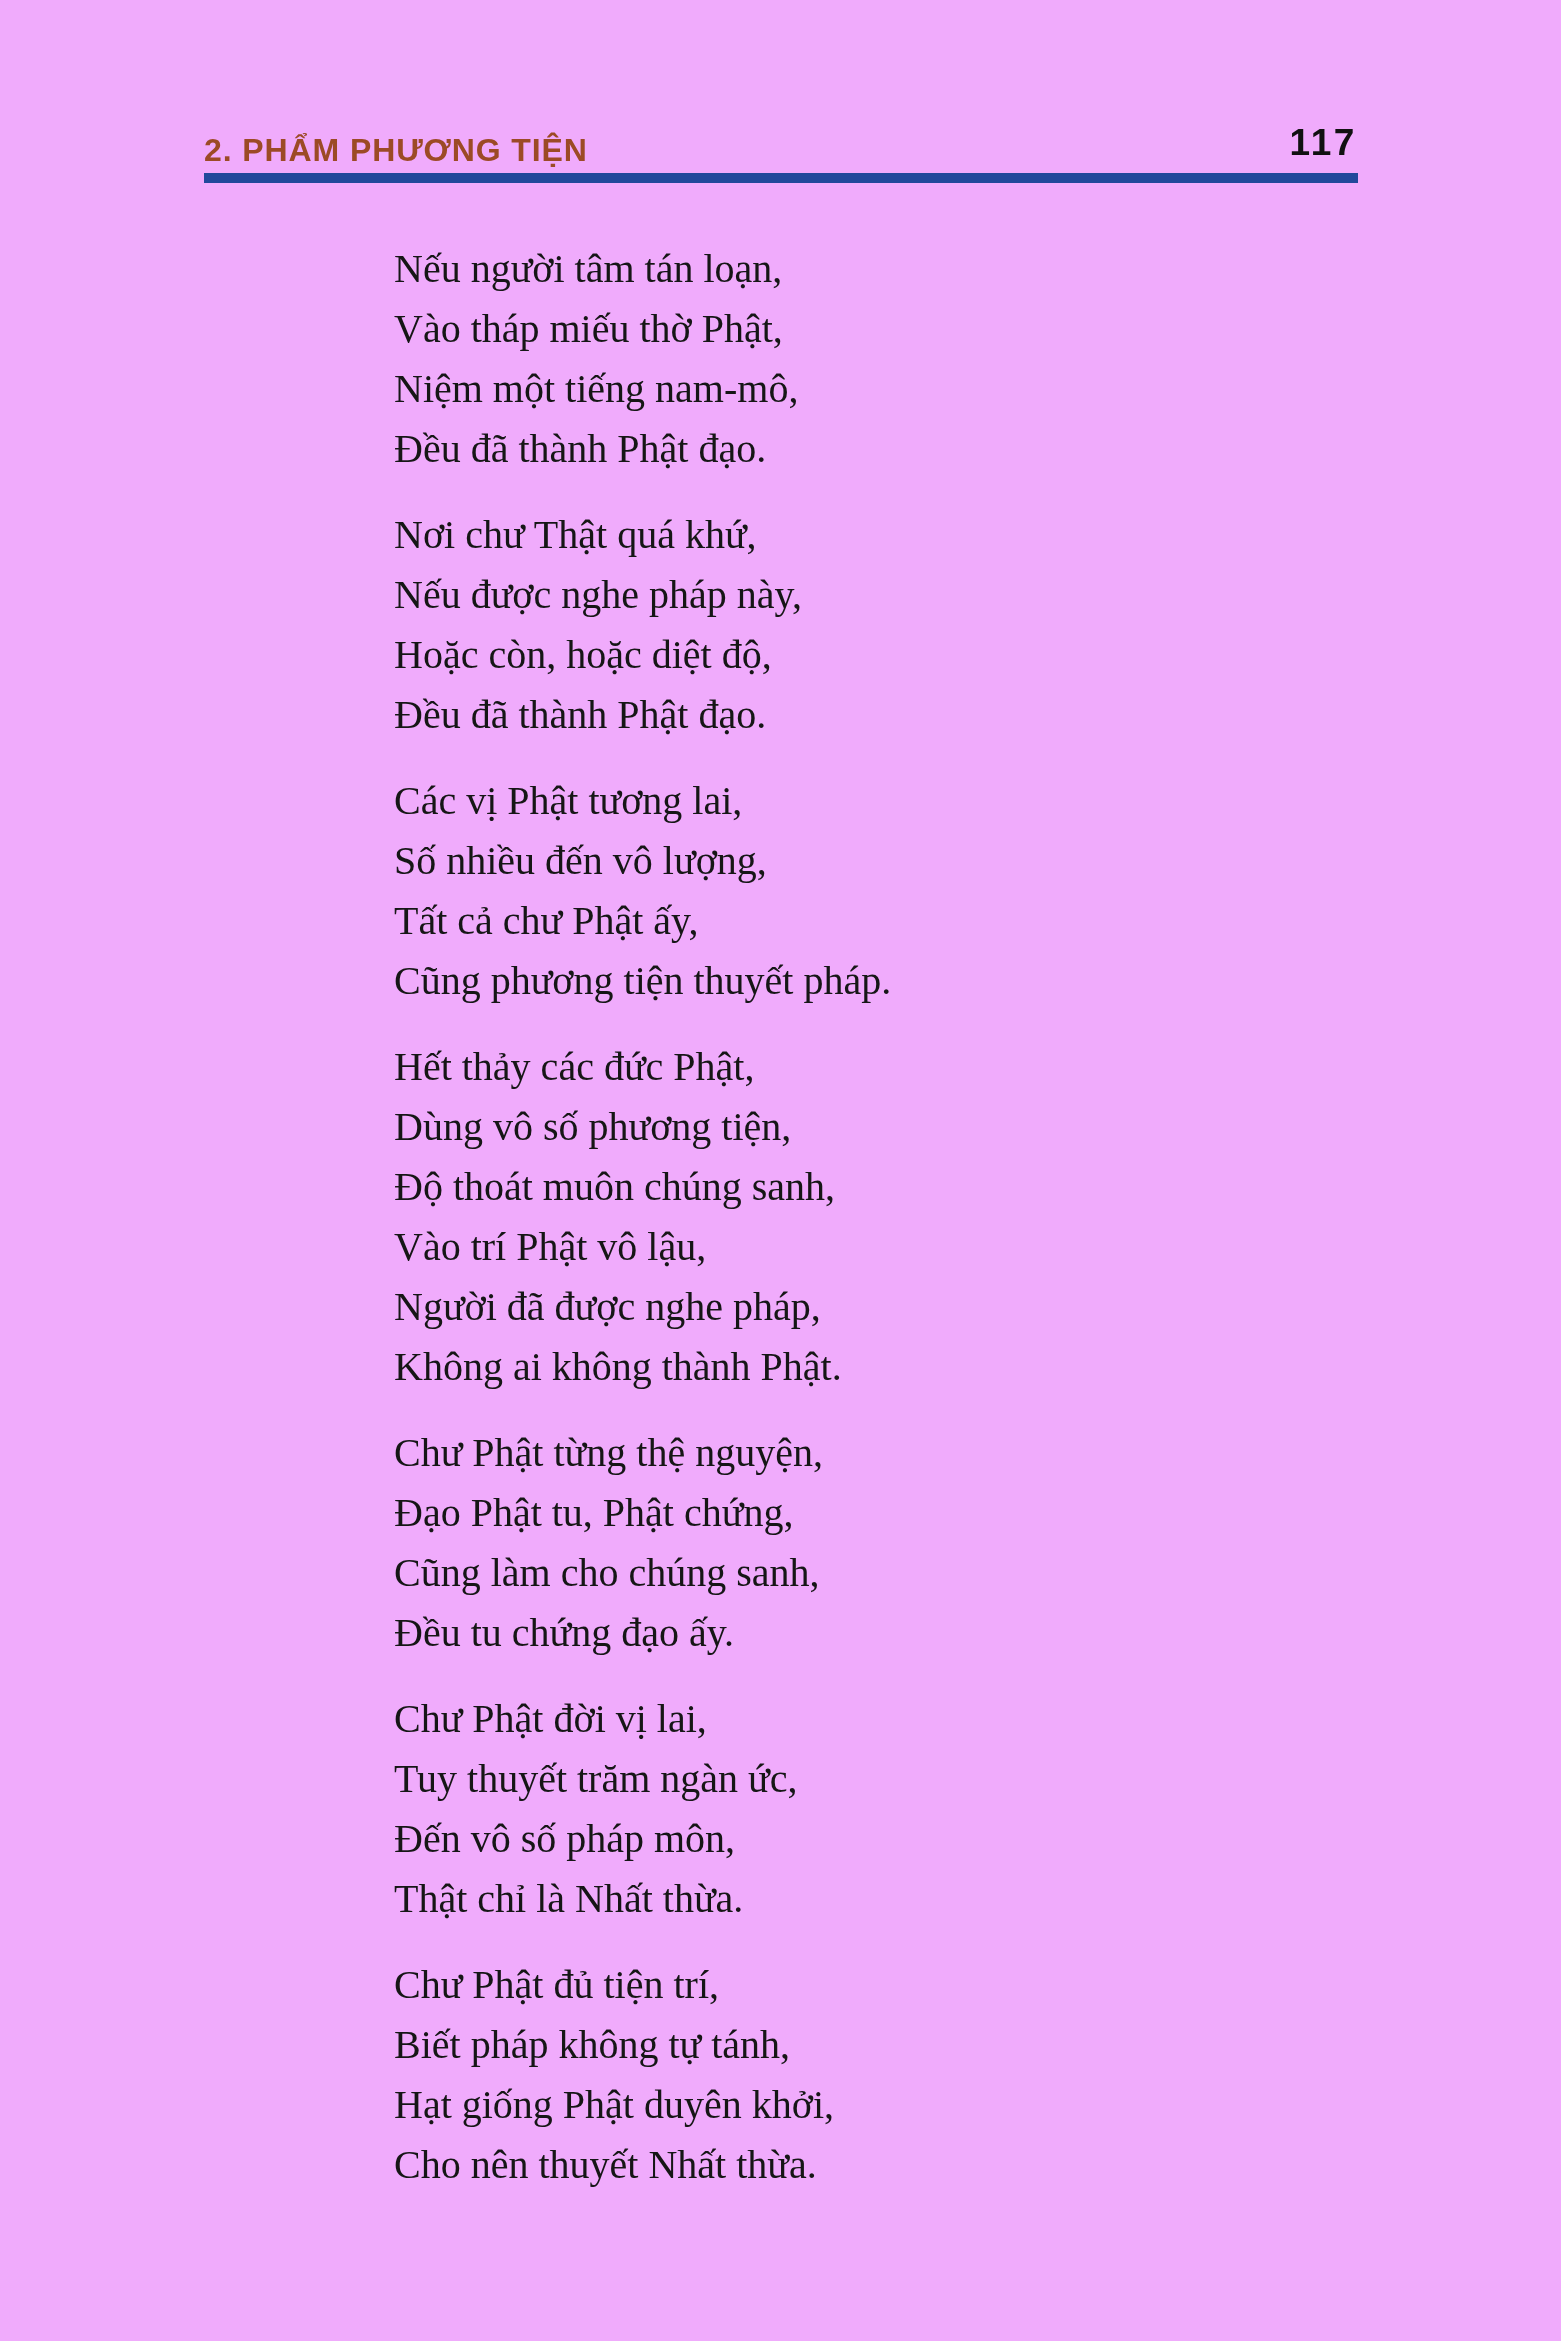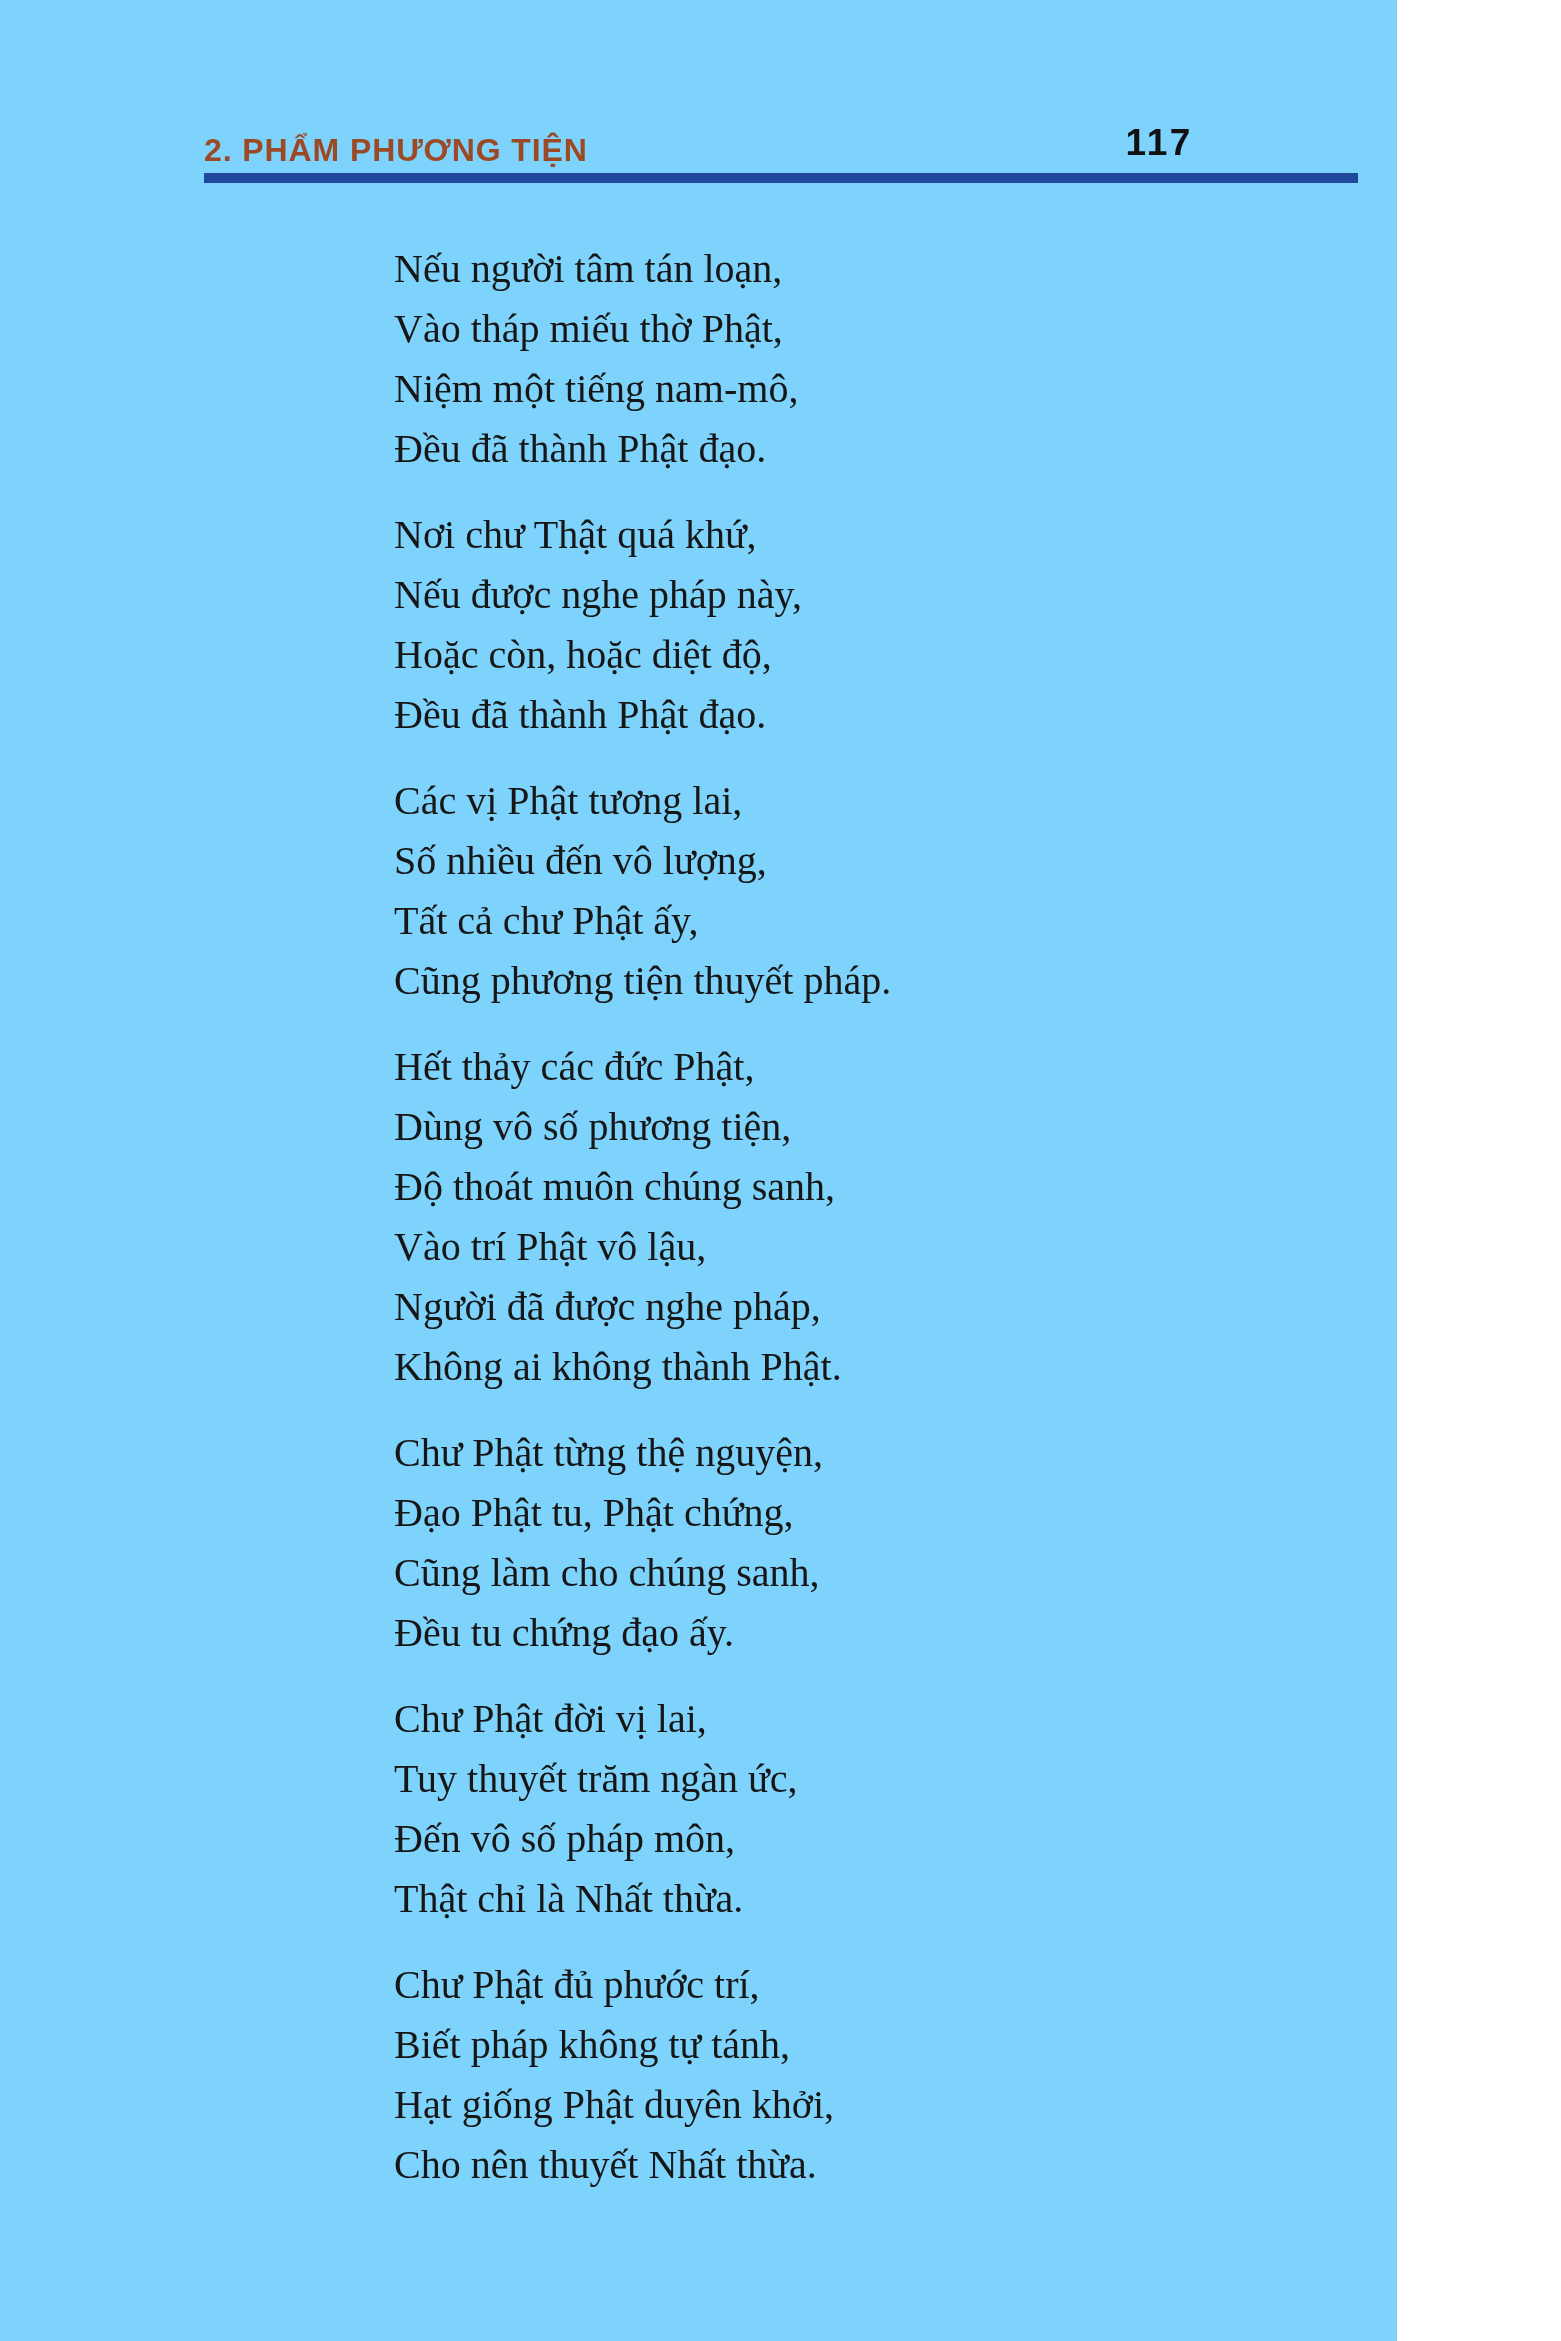--- a/index.html
+++ b/index.html
@@ -9,9 +9,9 @@
   }
   .page {
     position: relative;
-    width: 1397px;
+    width: 1561px;
     height: 2342px;
-    background: #7dd3fc;
+    background: #f0abfc;
     overflow: hidden;
     font-family: "Liberation Serif", "DejaVu Serif", serif;
   }

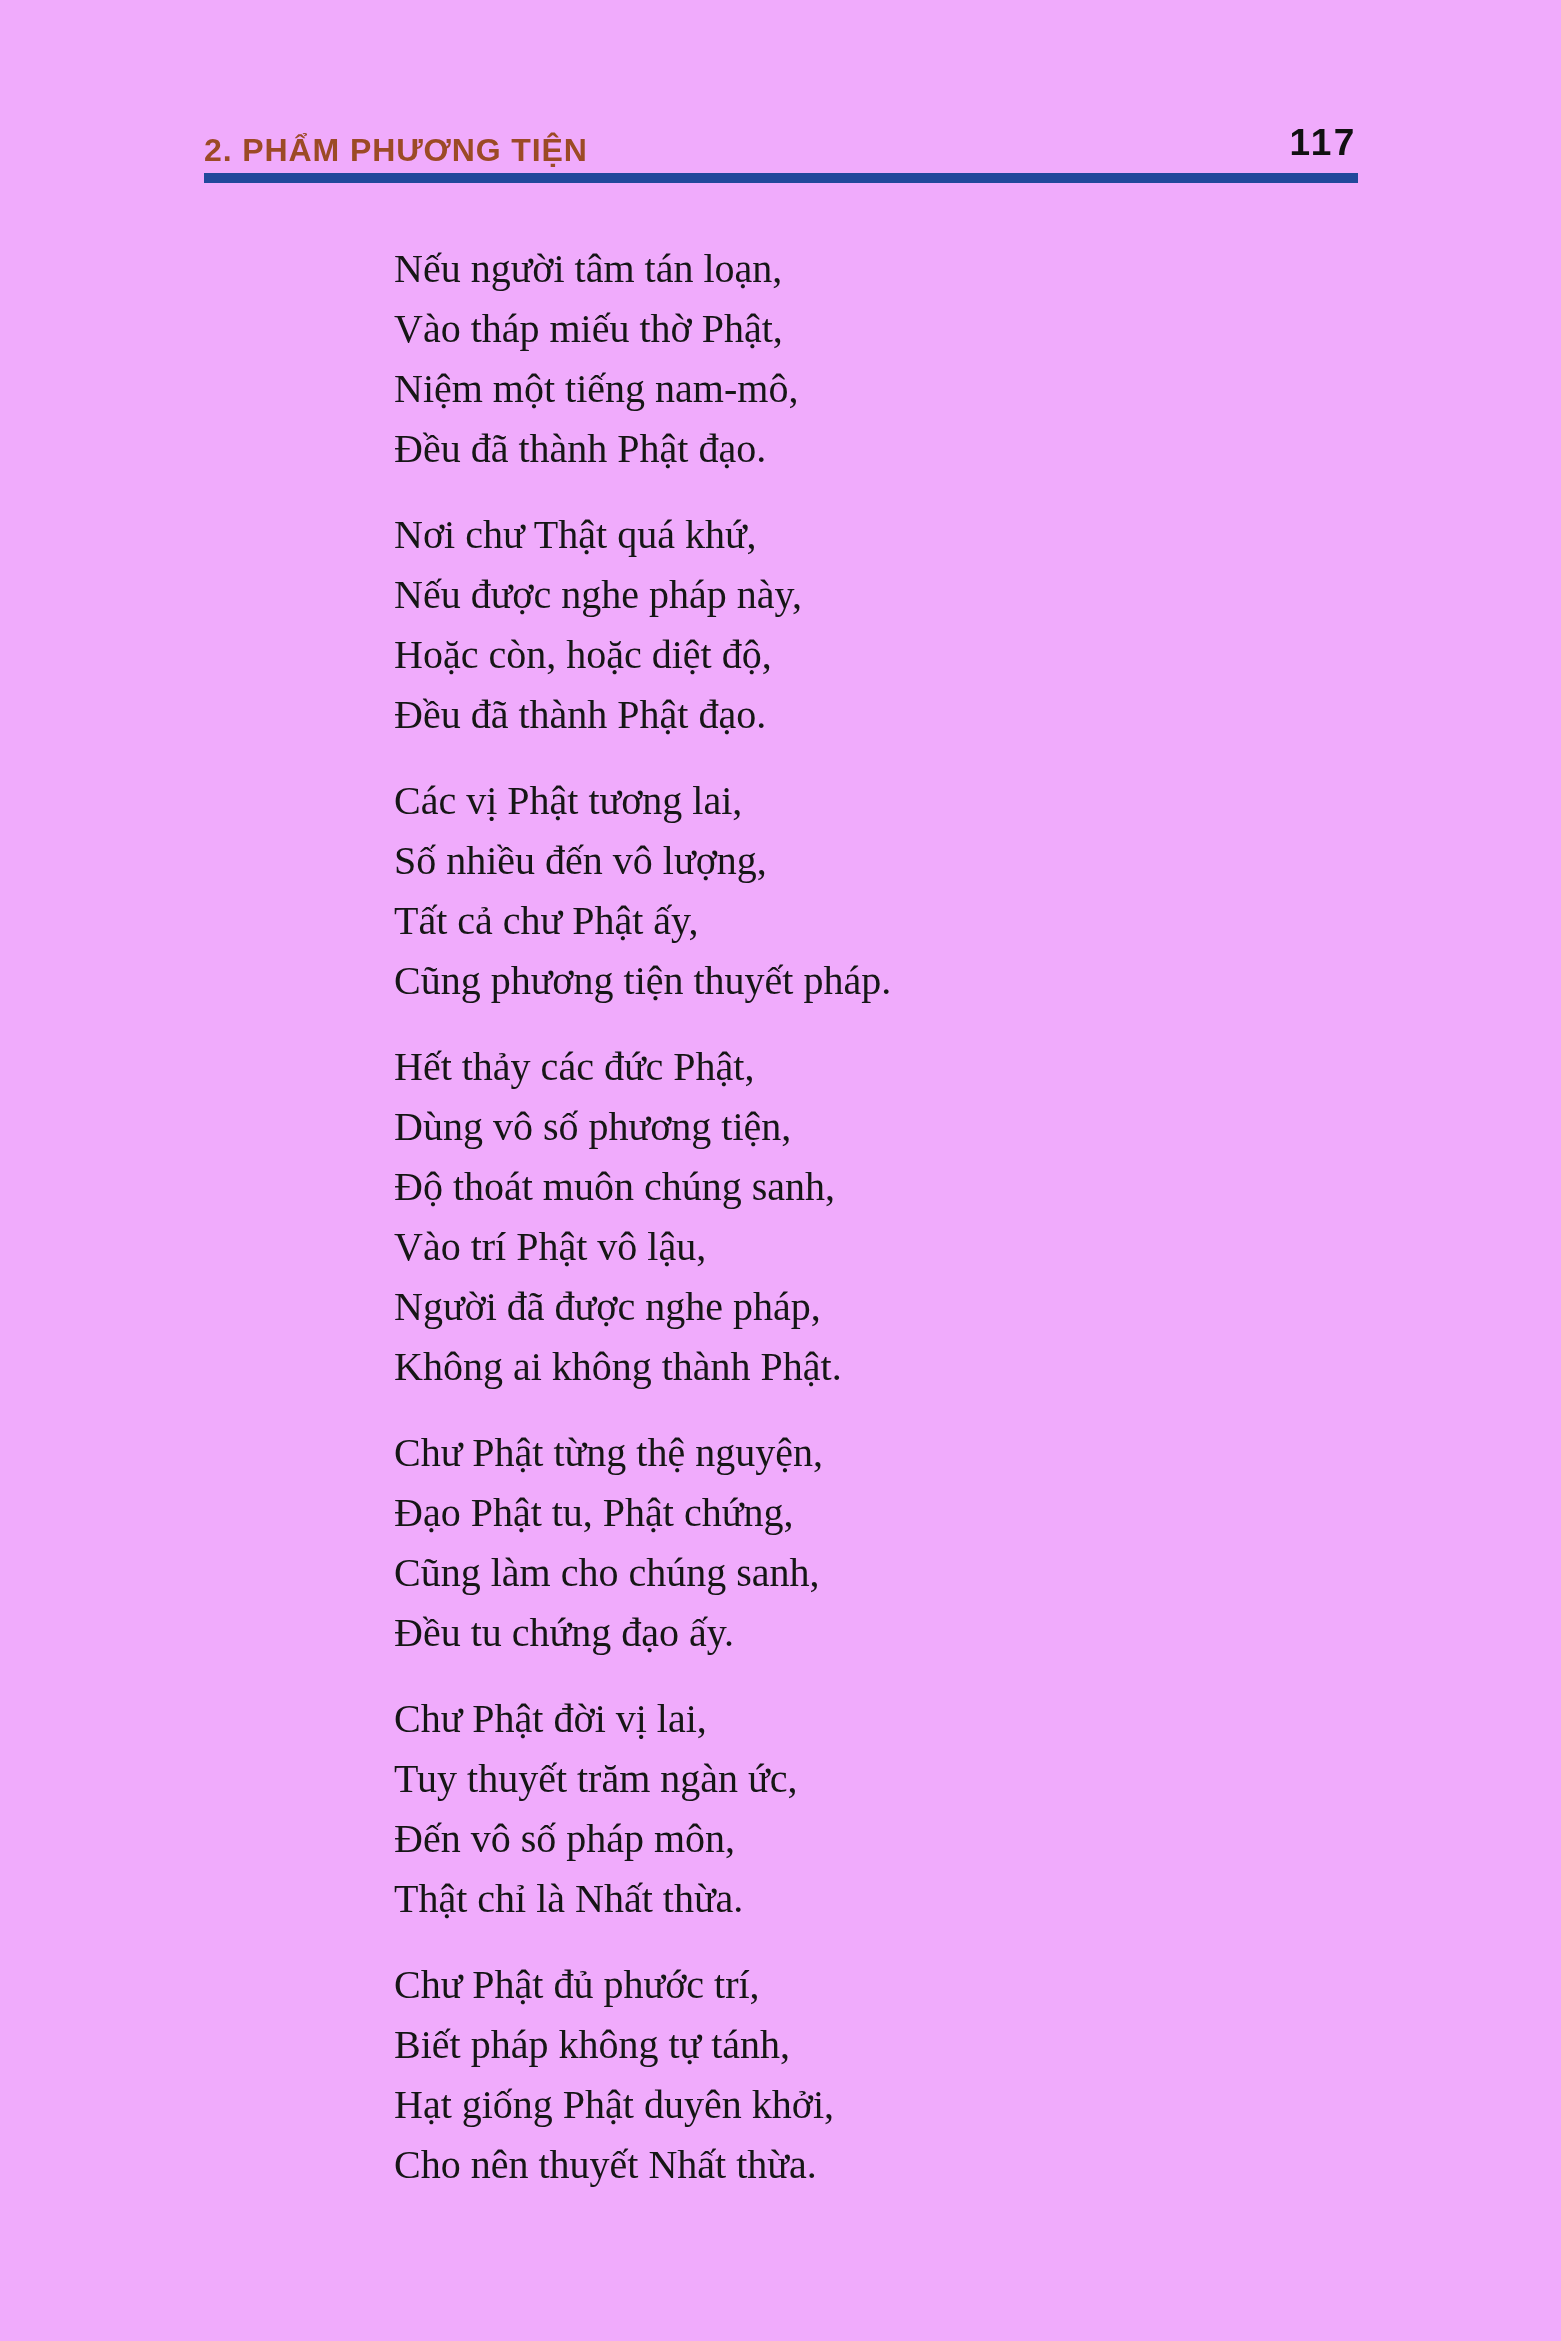--- a/index.html
+++ b/index.html
@@ -111,7 +111,7 @@
         <div class="verse-line">Thật chỉ là Nhất thừa.</div>
       </div>
       <div class="stanza">
-        <div class="verse-line">Chư Phật đủ phước trí,</div>
+        <div class="verse-line">Chư Phật đủ tiện trí,</div>
         <div class="verse-line">Biết pháp không tự tánh,</div>
         <div class="verse-line">Hạt giống Phật duyên khởi,</div>
         <div class="verse-line">Cho nên thuyết Nhất thừa.</div>

